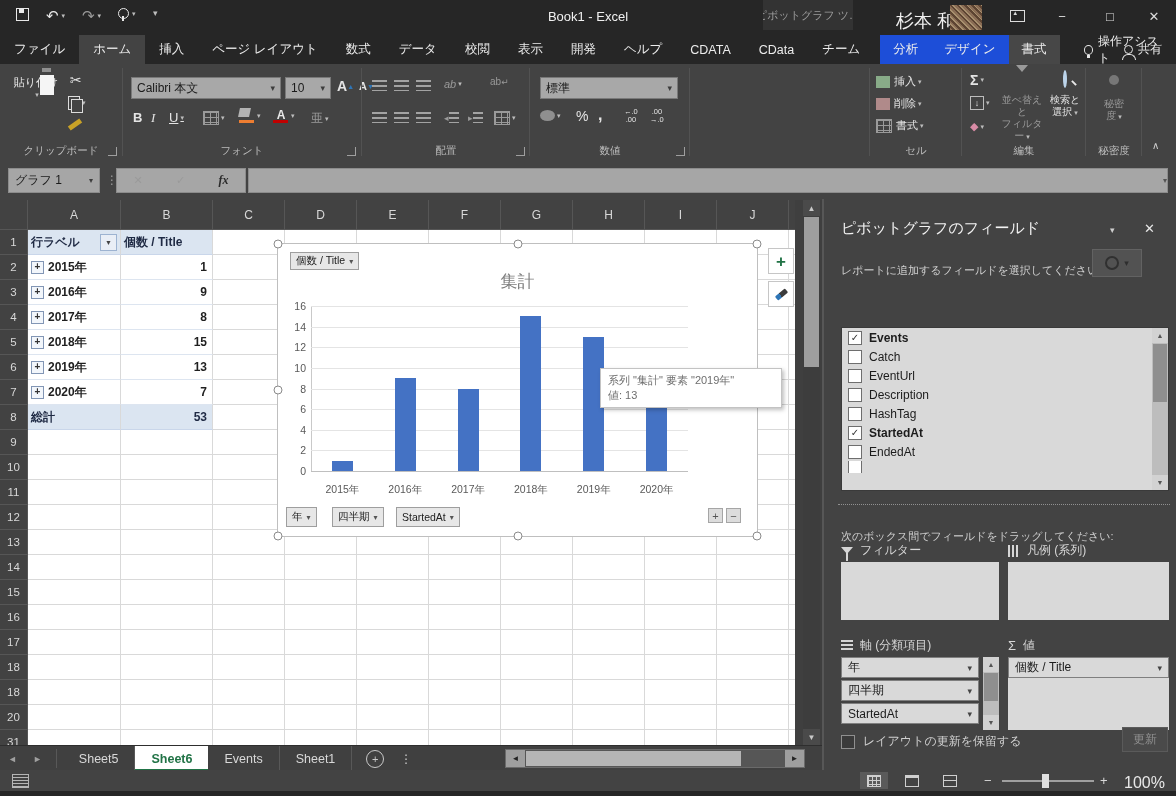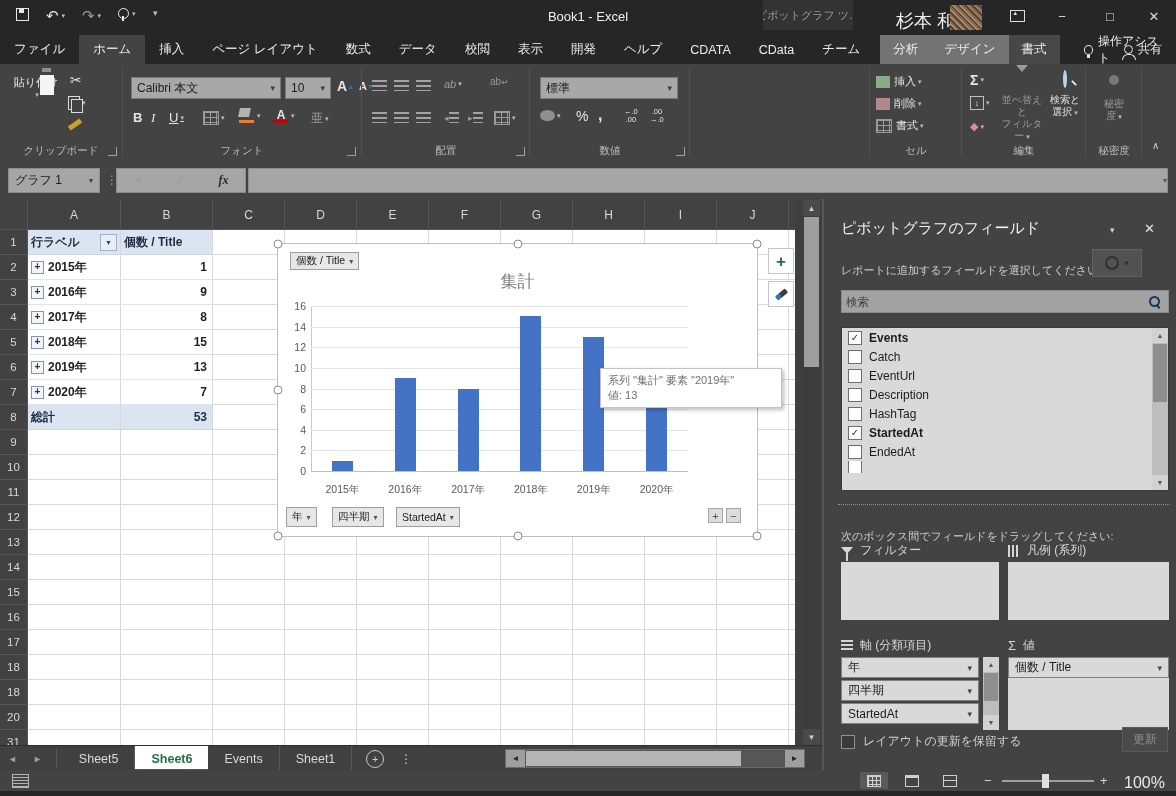--- a/index.html
+++ b/index.html
@@ -28,7 +28,7 @@
   #tabrow{position:absolute;left:0;top:35px;width:1176px;height:29px;background:#262626;display:flex;align-items:stretch}
   .tab{padding:0 14px;display:flex;align-items:center;color:#ececec;font-size:12.5px;white-space:nowrap}
   .tab.active{background:#434343}
-  #tabs-contextual{display:flex;background:#737373}
+  #tabs-contextual{display:flex;background:#1d4ed8}
   .ctxtab{padding:0 13px;display:flex;align-items:center;color:#ececec;font-size:12.5px;white-space:nowrap}
   .ctxtab.ctxactive{background:#474747}
   #assist{display:flex;align-items:center;gap:5px;padding:0 10px;color:#ececec}

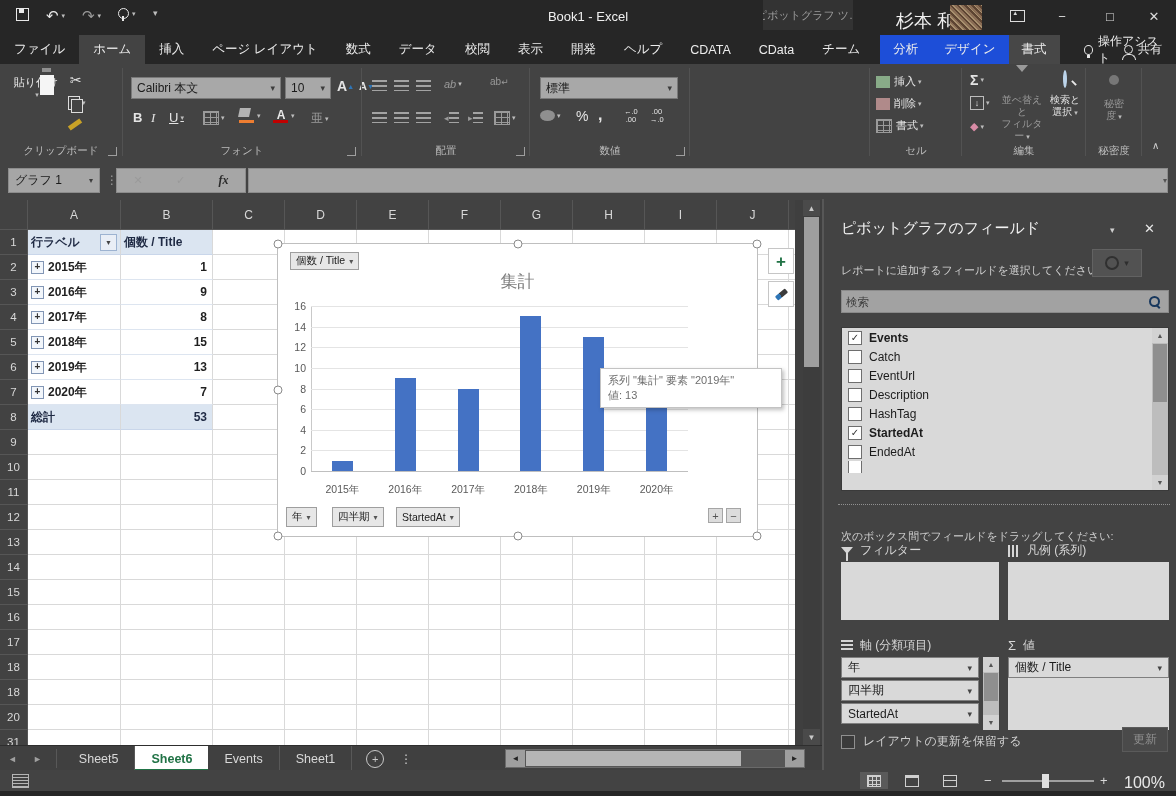--- a/index.html
+++ b/index.html
@@ -865,10 +865,6 @@
         <span class="gear"></span>
         <span style="color:#2e2e2e;font-size:9px">▾</span>
       </div>
-    <div id="searchbox">
-      <input placeholder="検索" style="">
-      <span class="magD"></span>
-    </div>
     <div id="fieldlist">
       <div id="fieldrows">
           <div class="frow">

